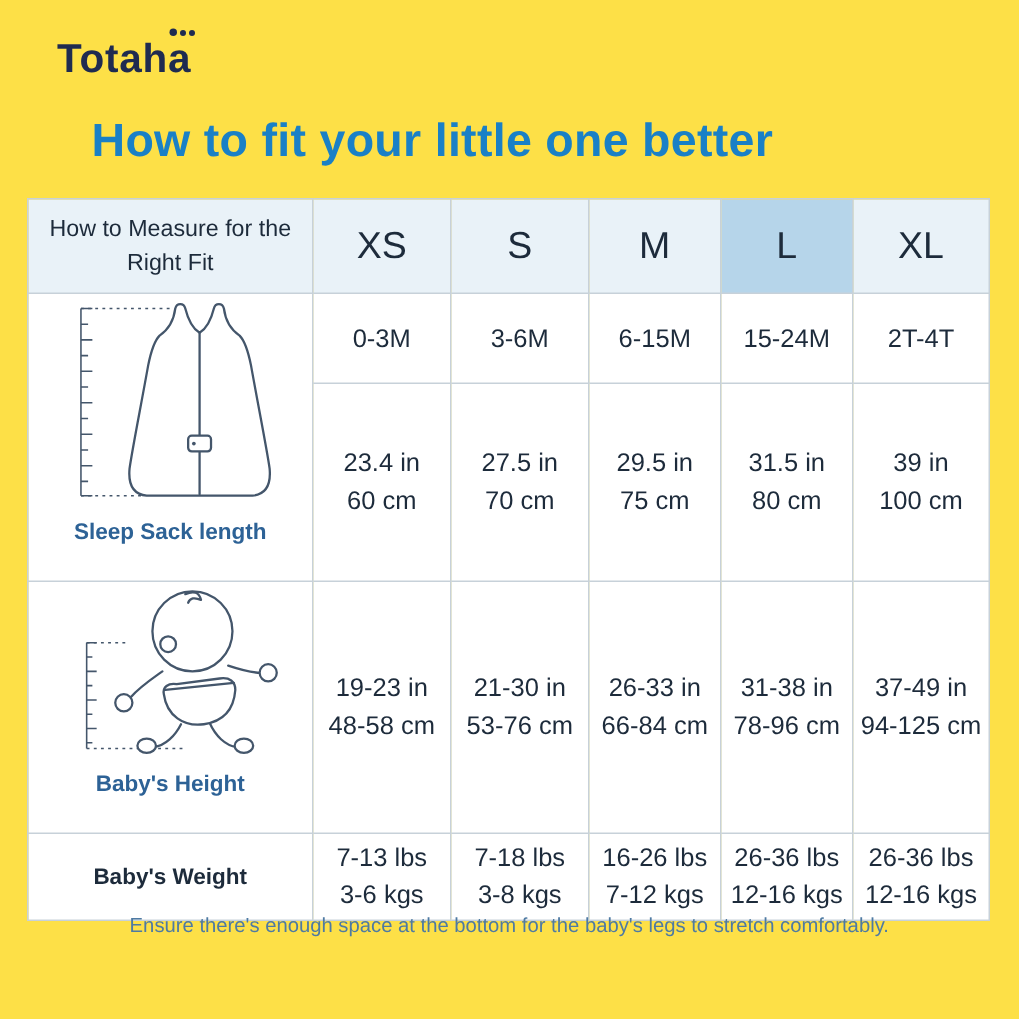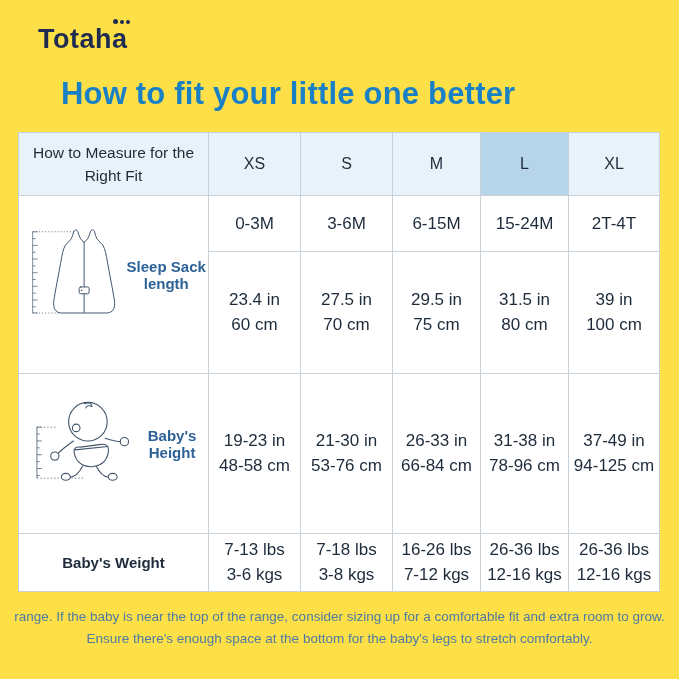--- a/index.html
+++ b/index.html
@@ -31,7 +31,7 @@
   }
   tr.head-row th{background:#e9f2f8;height:62px;font-weight:normal;}
   th.corner{font-size:15.5px;font-weight:bold;color:#1c2b3d;line-height:1.5;padding:0 14px;}
-  th.size{font-size:16px;color:#16273c;}
+  th.size{font-size:25px;color:#16273c;}
   th.size.hl{background:#b6d5ea;}
   td.hl{background:#c0dbee;}
   tr.age-row td{height:55px;font-size:17px;}

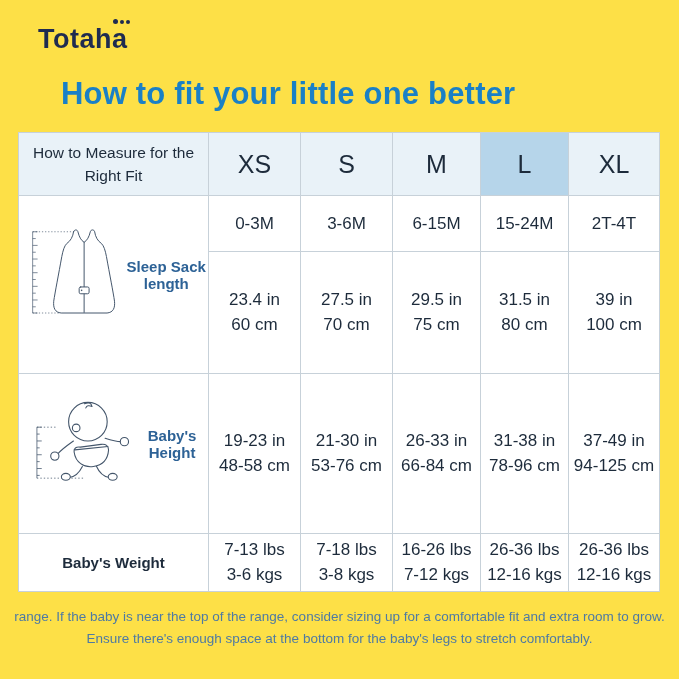--- a/index.html
+++ b/index.html
@@ -40,7 +40,7 @@
   tr.wgt-row td{height:57px;}
   .two-line{font-size:17px;line-height:1.45;}
   td.illu-cell{vertical-align:bottom;}
-  .illu-wrap{display:flex;flex-direction:row;align-items:center;justify-content:flex-end;padding-bottom:24px;}
+  .illu-wrap{display:flex;flex-direction:column;align-items:center;justify-content:flex-end;padding-bottom:24px;}
   .illu-label{font-size:15px;font-weight:bold;color:#2d6296;margin-top:4px;}
   td.wlabel{font-size:15px;font-weight:bold;color:#2d6296;}
   svg.illu{display:block;}

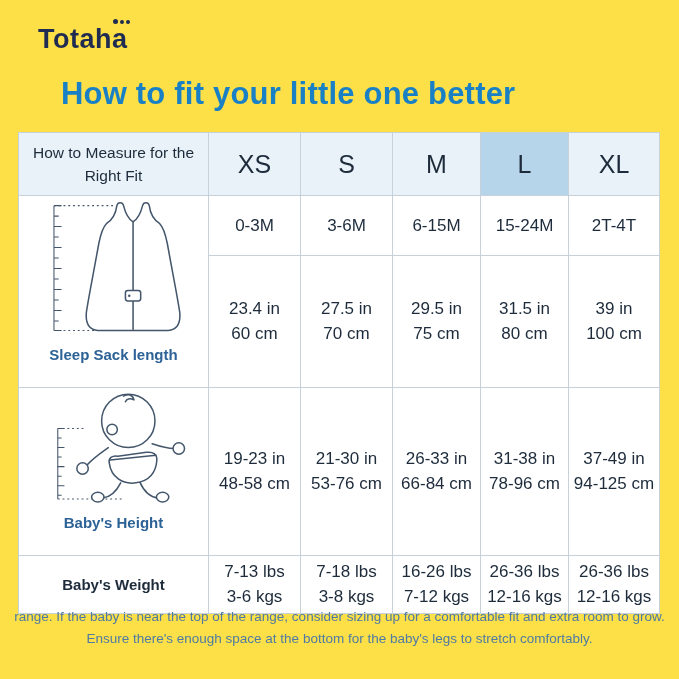--- a/index.html
+++ b/index.html
@@ -242,7 +242,6 @@
     </table>
 
   <div class="footnote">
-    <div>range. If the baby is near the top of the range, consider sizing up for a comfortable fit and extra room to grow.</div>
     <div>Ensure there's enough space at the bottom for the baby's legs to stretch comfortably.</div>
   </div>
 

